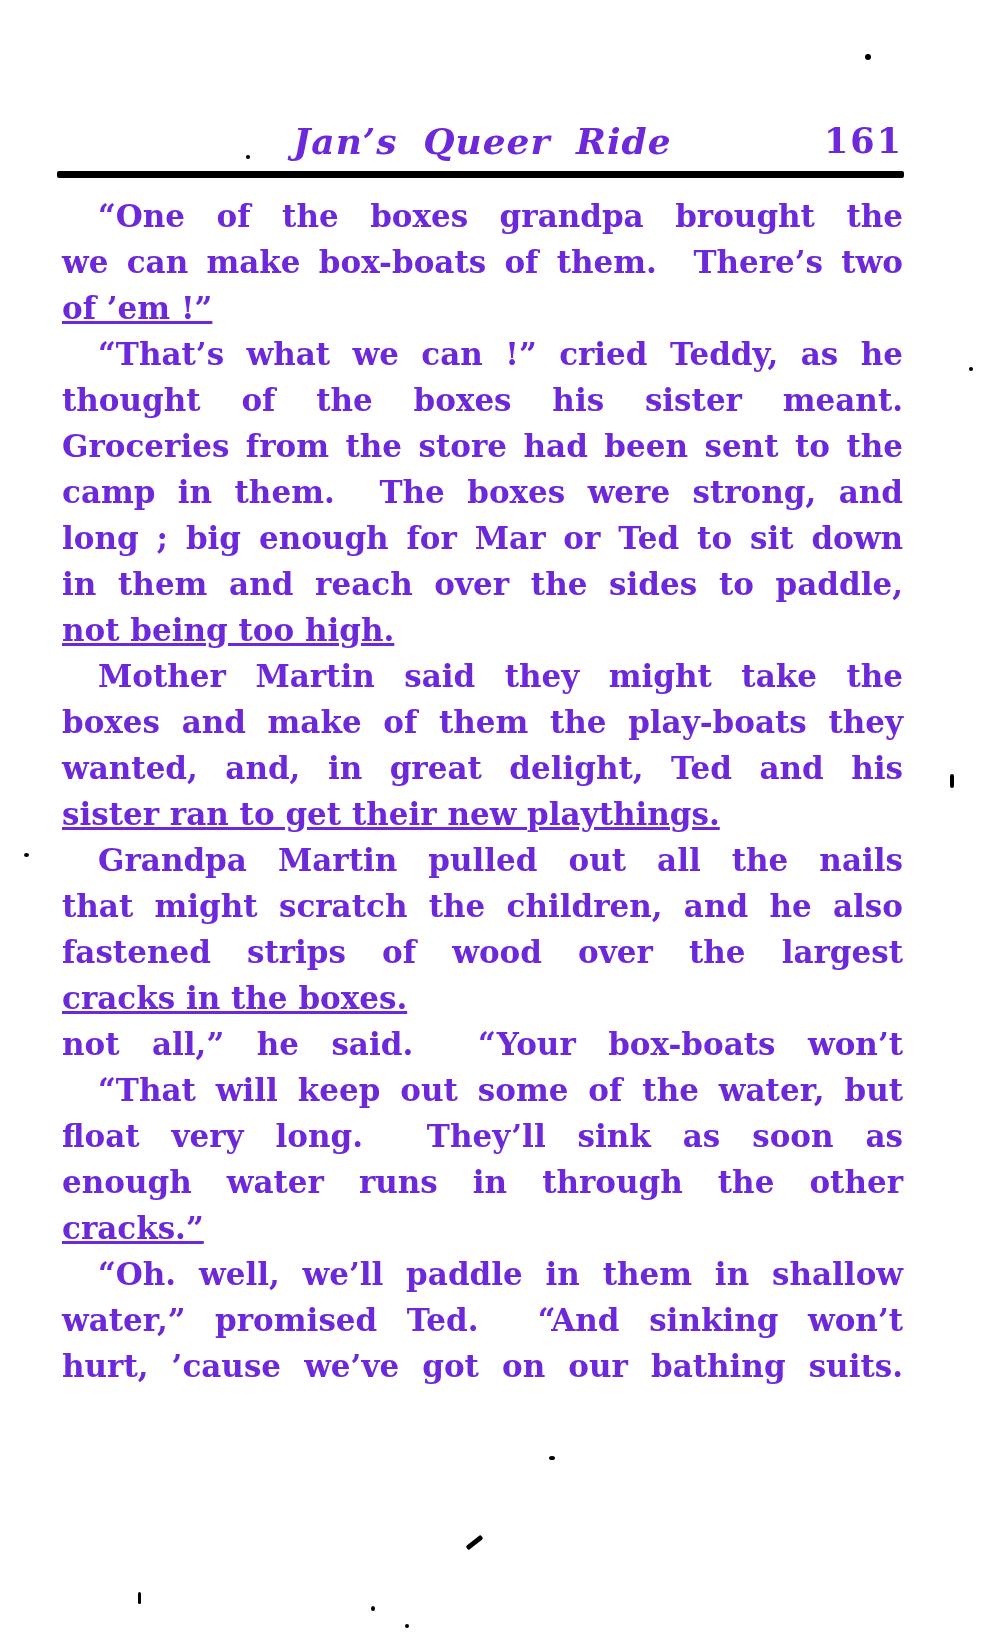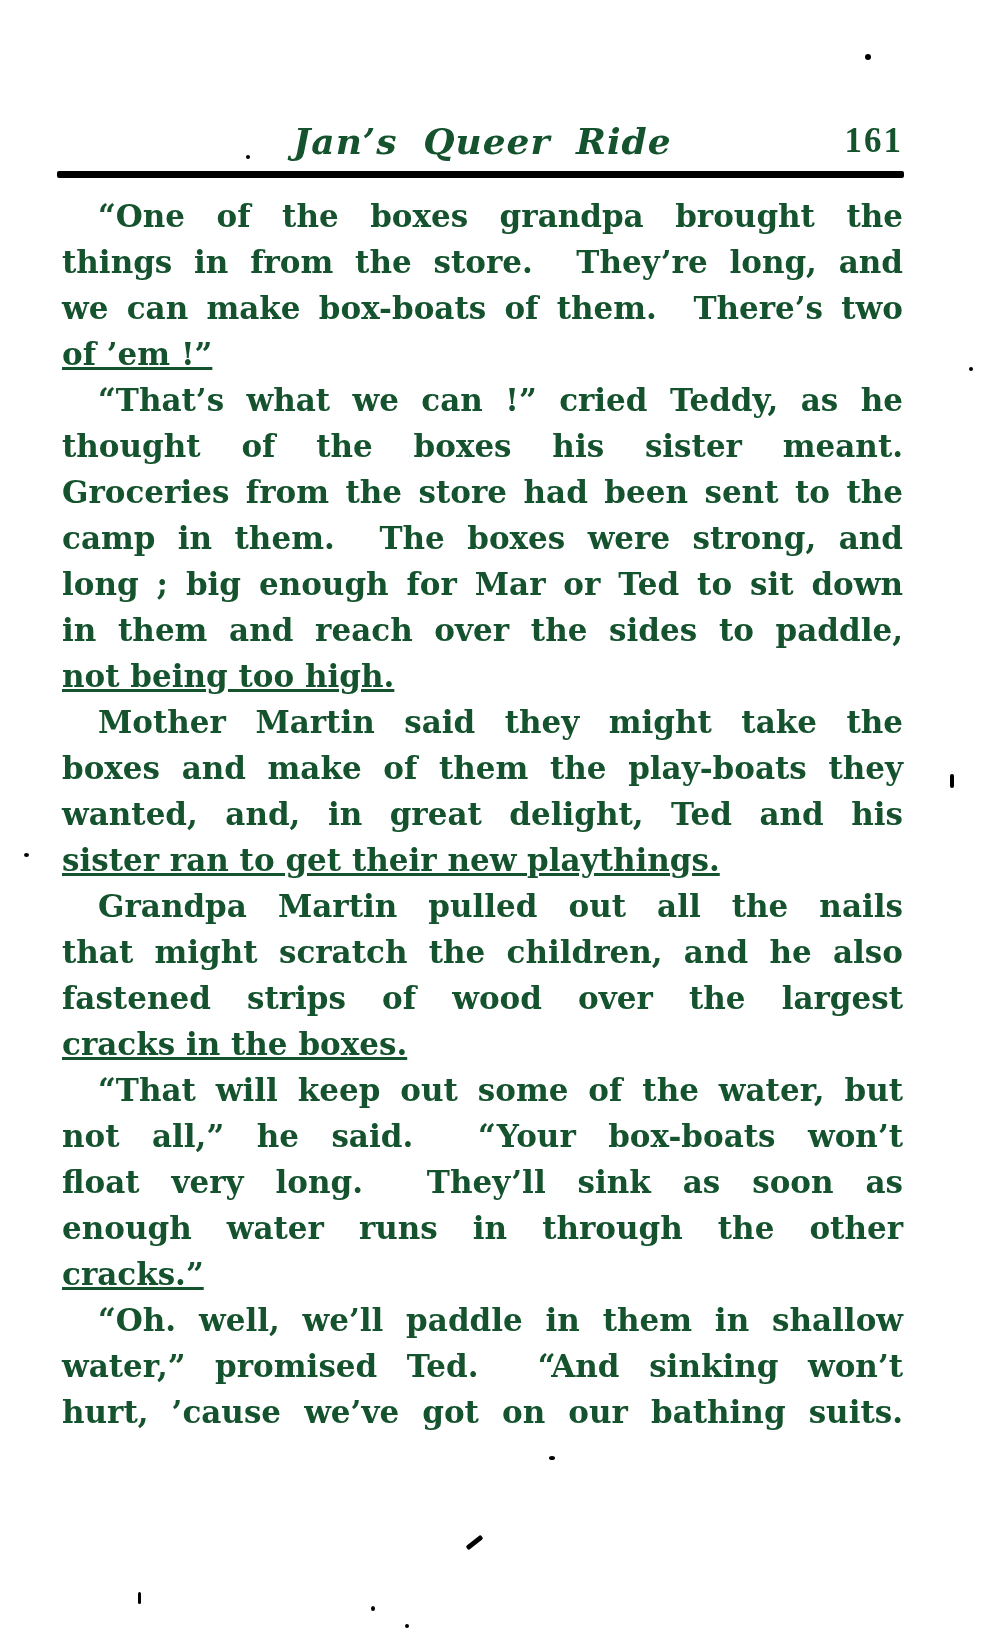--- a/index.html
+++ b/index.html
@@ -12,7 +12,7 @@
     width: 991px;
     height: 1636px;
     background: #ffffff;
-    color: #14532d;
+    color: #6d28d9;
     font-family: "DejaVu Serif", serif;
     overflow: hidden;
   }

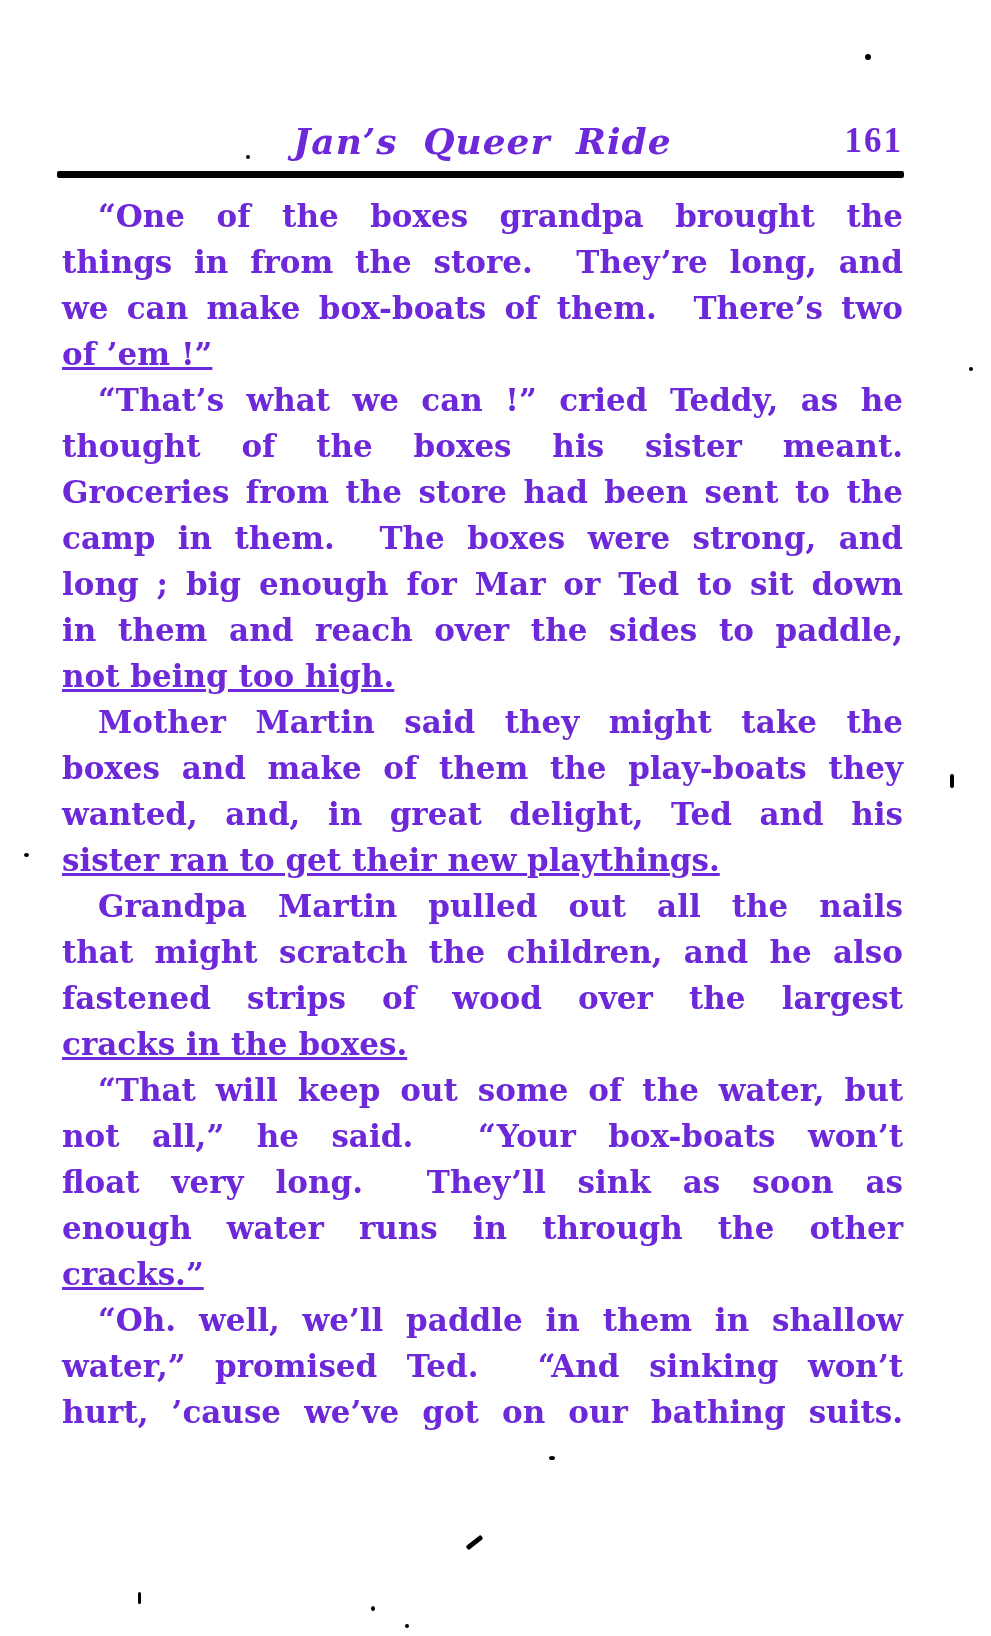--- a/index.html
+++ b/index.html
@@ -42,7 +42,6 @@
     font-size: 35px;
     line-height: 44px;
     letter-spacing: 2px;
-    font-family: Liberation Serif, serif;
   }
   .header-rule {
     position: absolute;

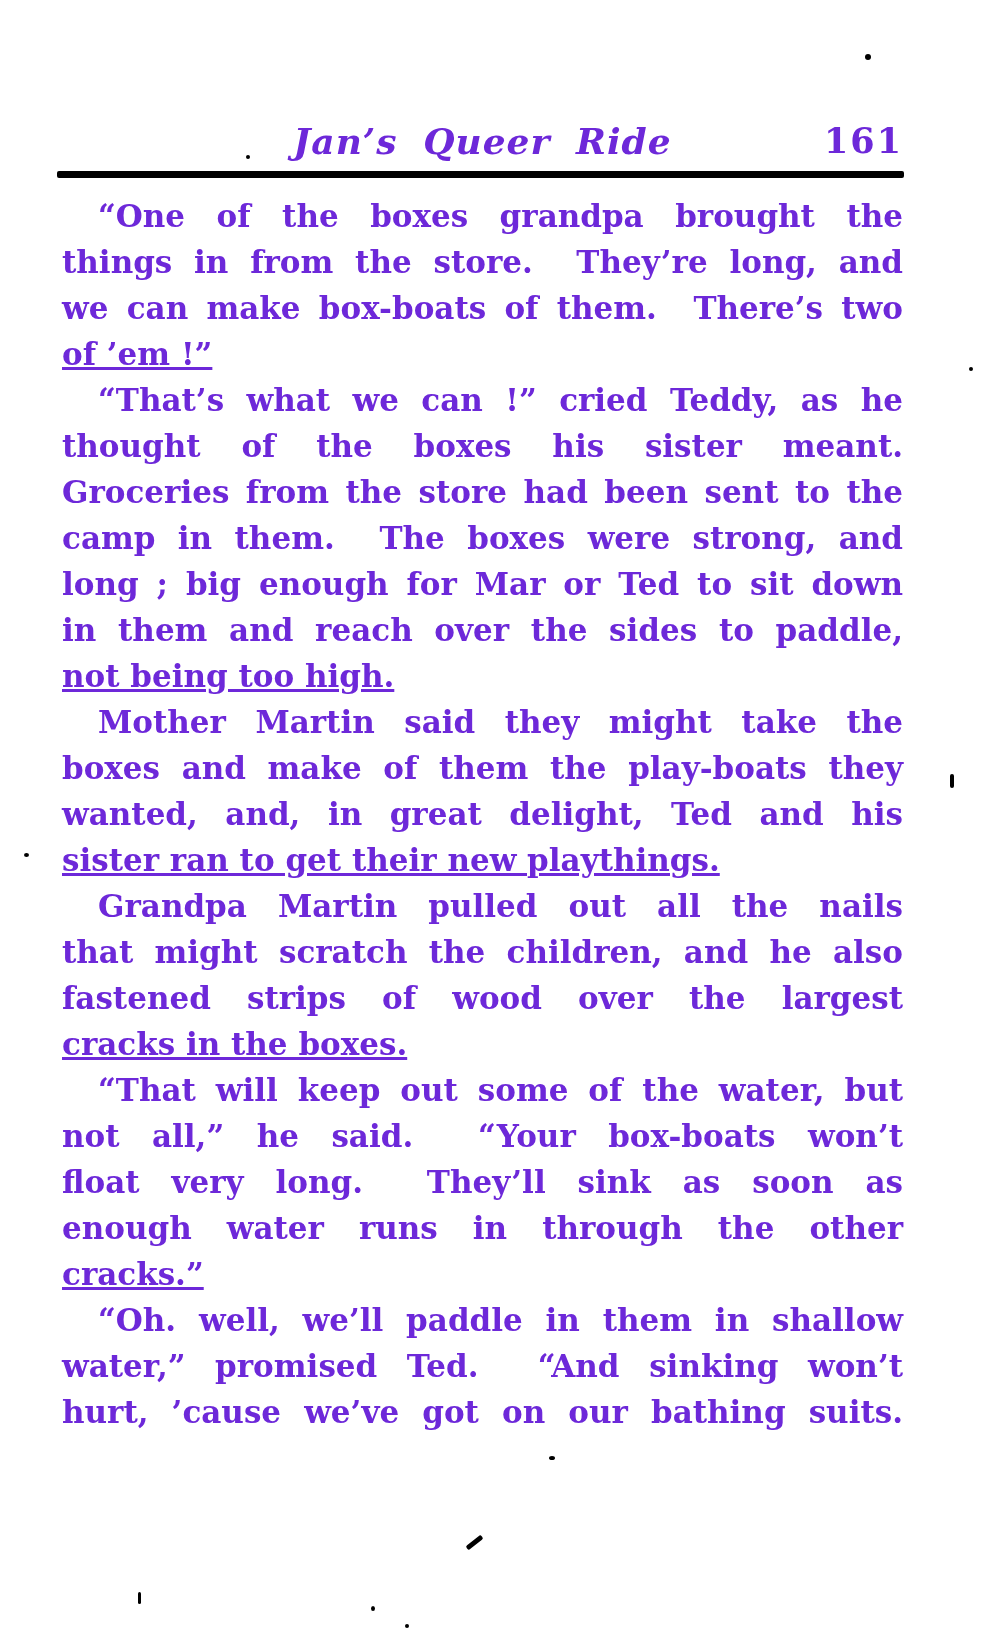--- a/index.html
+++ b/index.html
@@ -105,7 +105,6 @@
   <main class="body-text" id="body-text">
       <div class="paragraph">
         <div class="line first">“One of the boxes grandpa brought the</div>
-        <div class="line">things in from the store.  They’re long, and</div>
         <div class="line">we can make box-boats of them.  There’s two</div>
         <div class="line last">of ’em !”</div>
       </div>

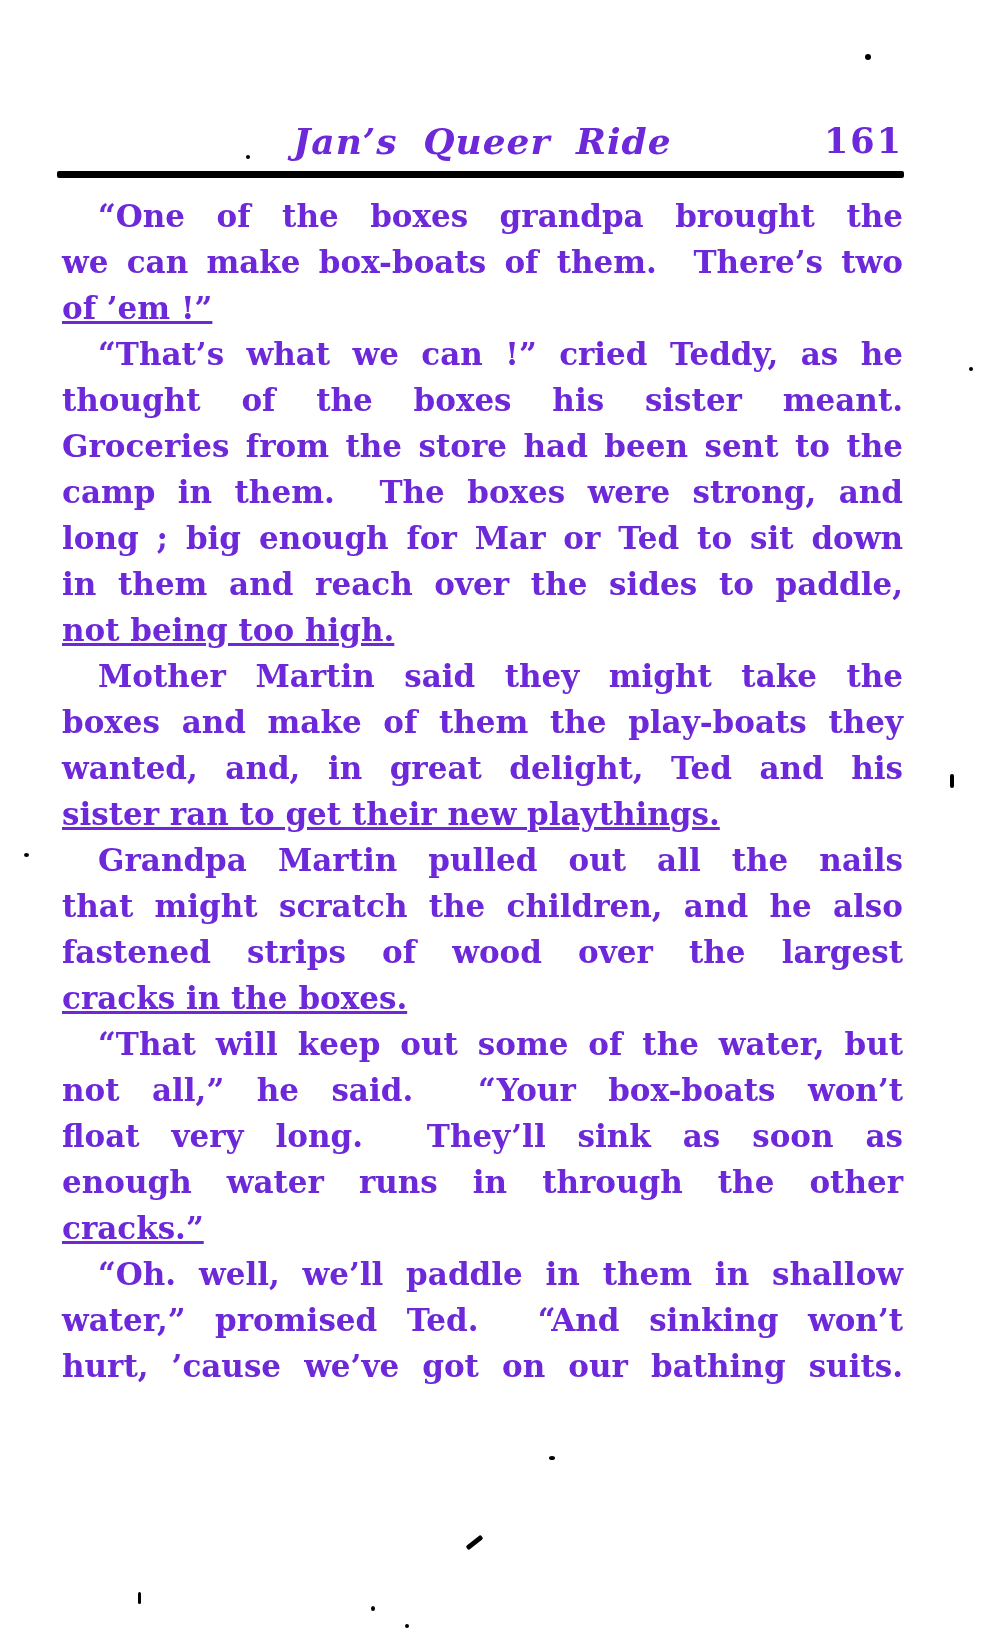--- a/index.html
+++ b/index.html
@@ -130,8 +130,8 @@
         <div class="line last">cracks in the boxes.</div>
       </div>
       <div class="paragraph">
+        <div class="line">not all,” he said.  “Your box-boats won’t</div>
         <div class="line first">“That will keep out some of the water, but</div>
-        <div class="line">not all,” he said.  “Your box-boats won’t</div>
         <div class="line">float very long.  They’ll sink as soon as</div>
         <div class="line">enough water runs in through the other</div>
         <div class="line last">cracks.”</div>

